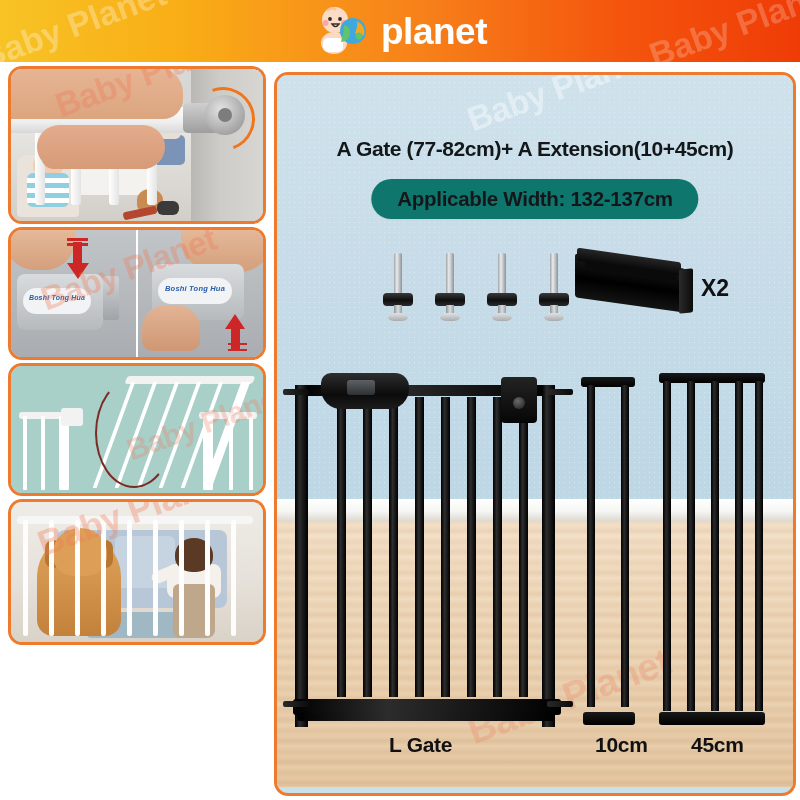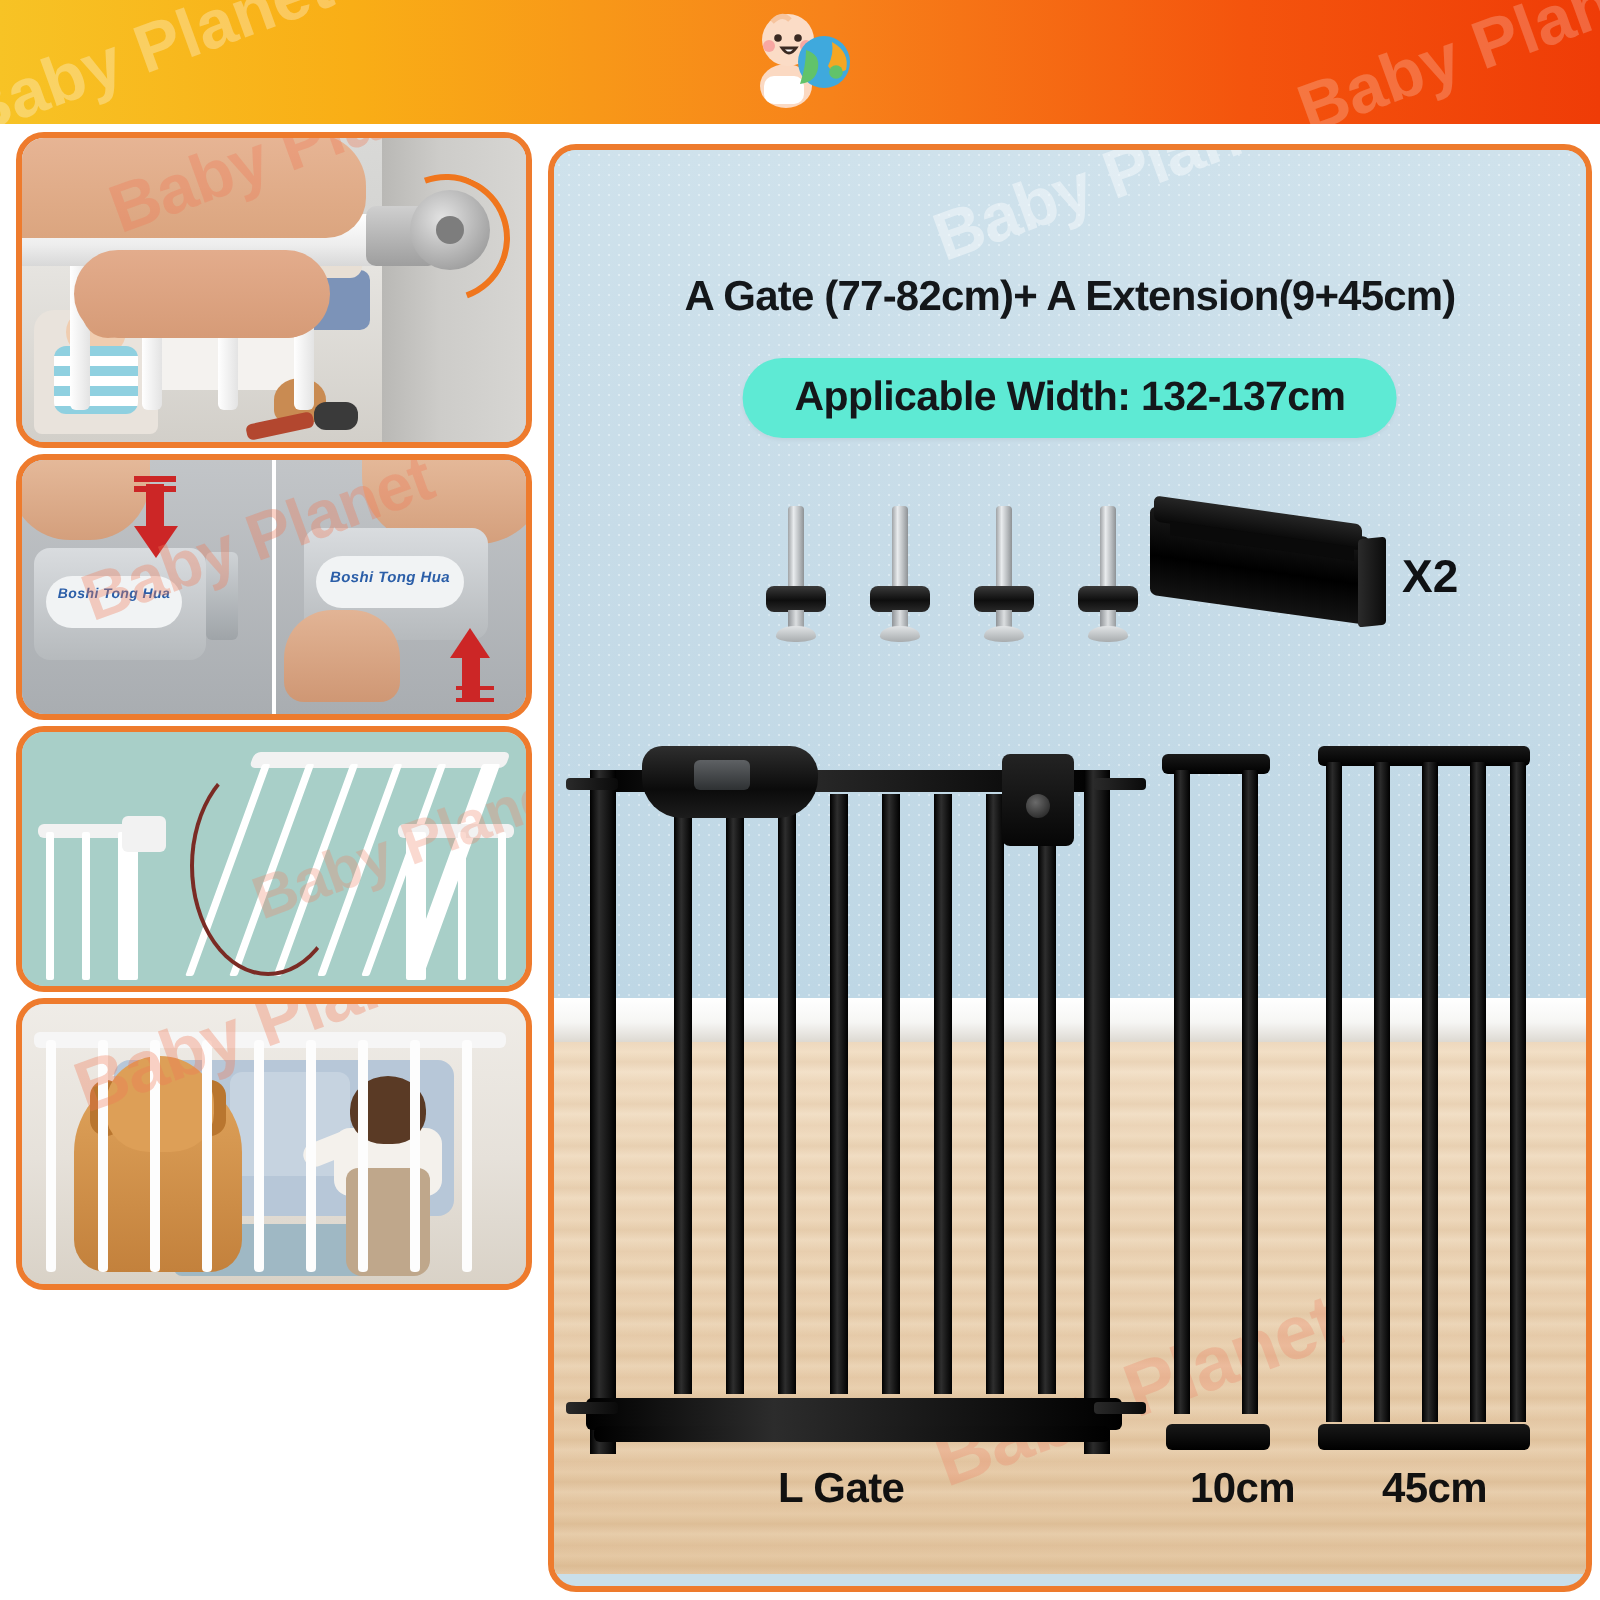--- a/index.html
+++ b/index.html
@@ -233,6 +233,7 @@
         <circle cx="46" cy="31" r="3.4" fill="#61c36a"></circle>
       </svg>
     </div>
+    <div class="brand-text">planet</div>
   </div>
 
   <div class="body-area">

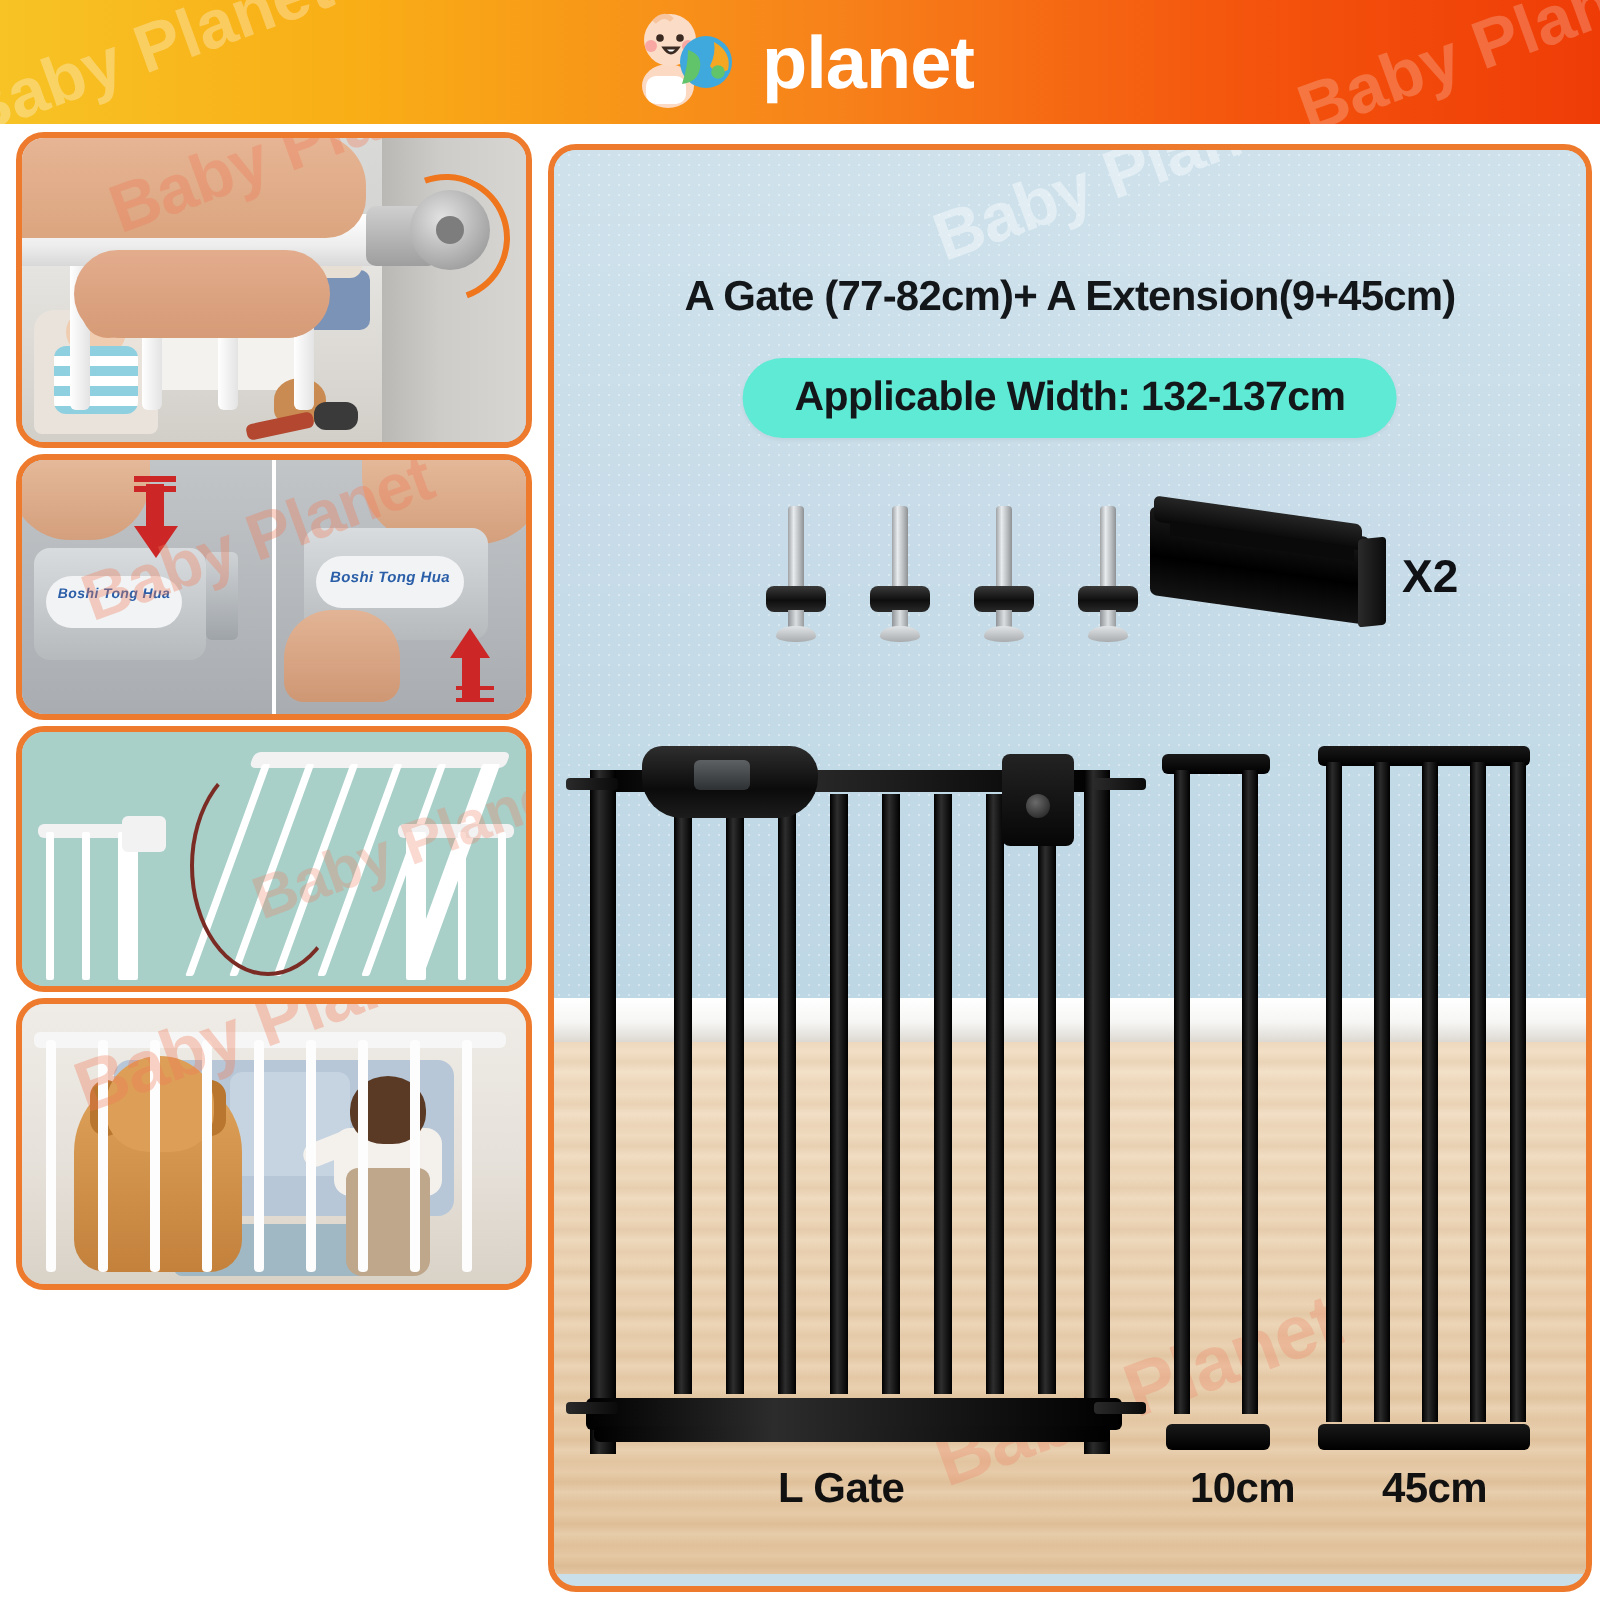--- a/index.html
+++ b/index.html
@@ -375,7 +375,7 @@
       <div class="wm wm-white" style="left:186px;top:-6px;font-size:34px;">Baby Planet</div>
       <div class="wm wm-pink2" style="left:186px;top:600px;font-size:38px;">Baby Planet</div>
 
-      <div class="title">A Gate (77-82cm)+ A Extension(9+45cm)</div>
+      <div class="title">A Gate (77-82cm)+ A Extension(10+45cm)</div>
       <div class="pill">Applicable Width: 132-137cm</div>
 
       <div class="hw">

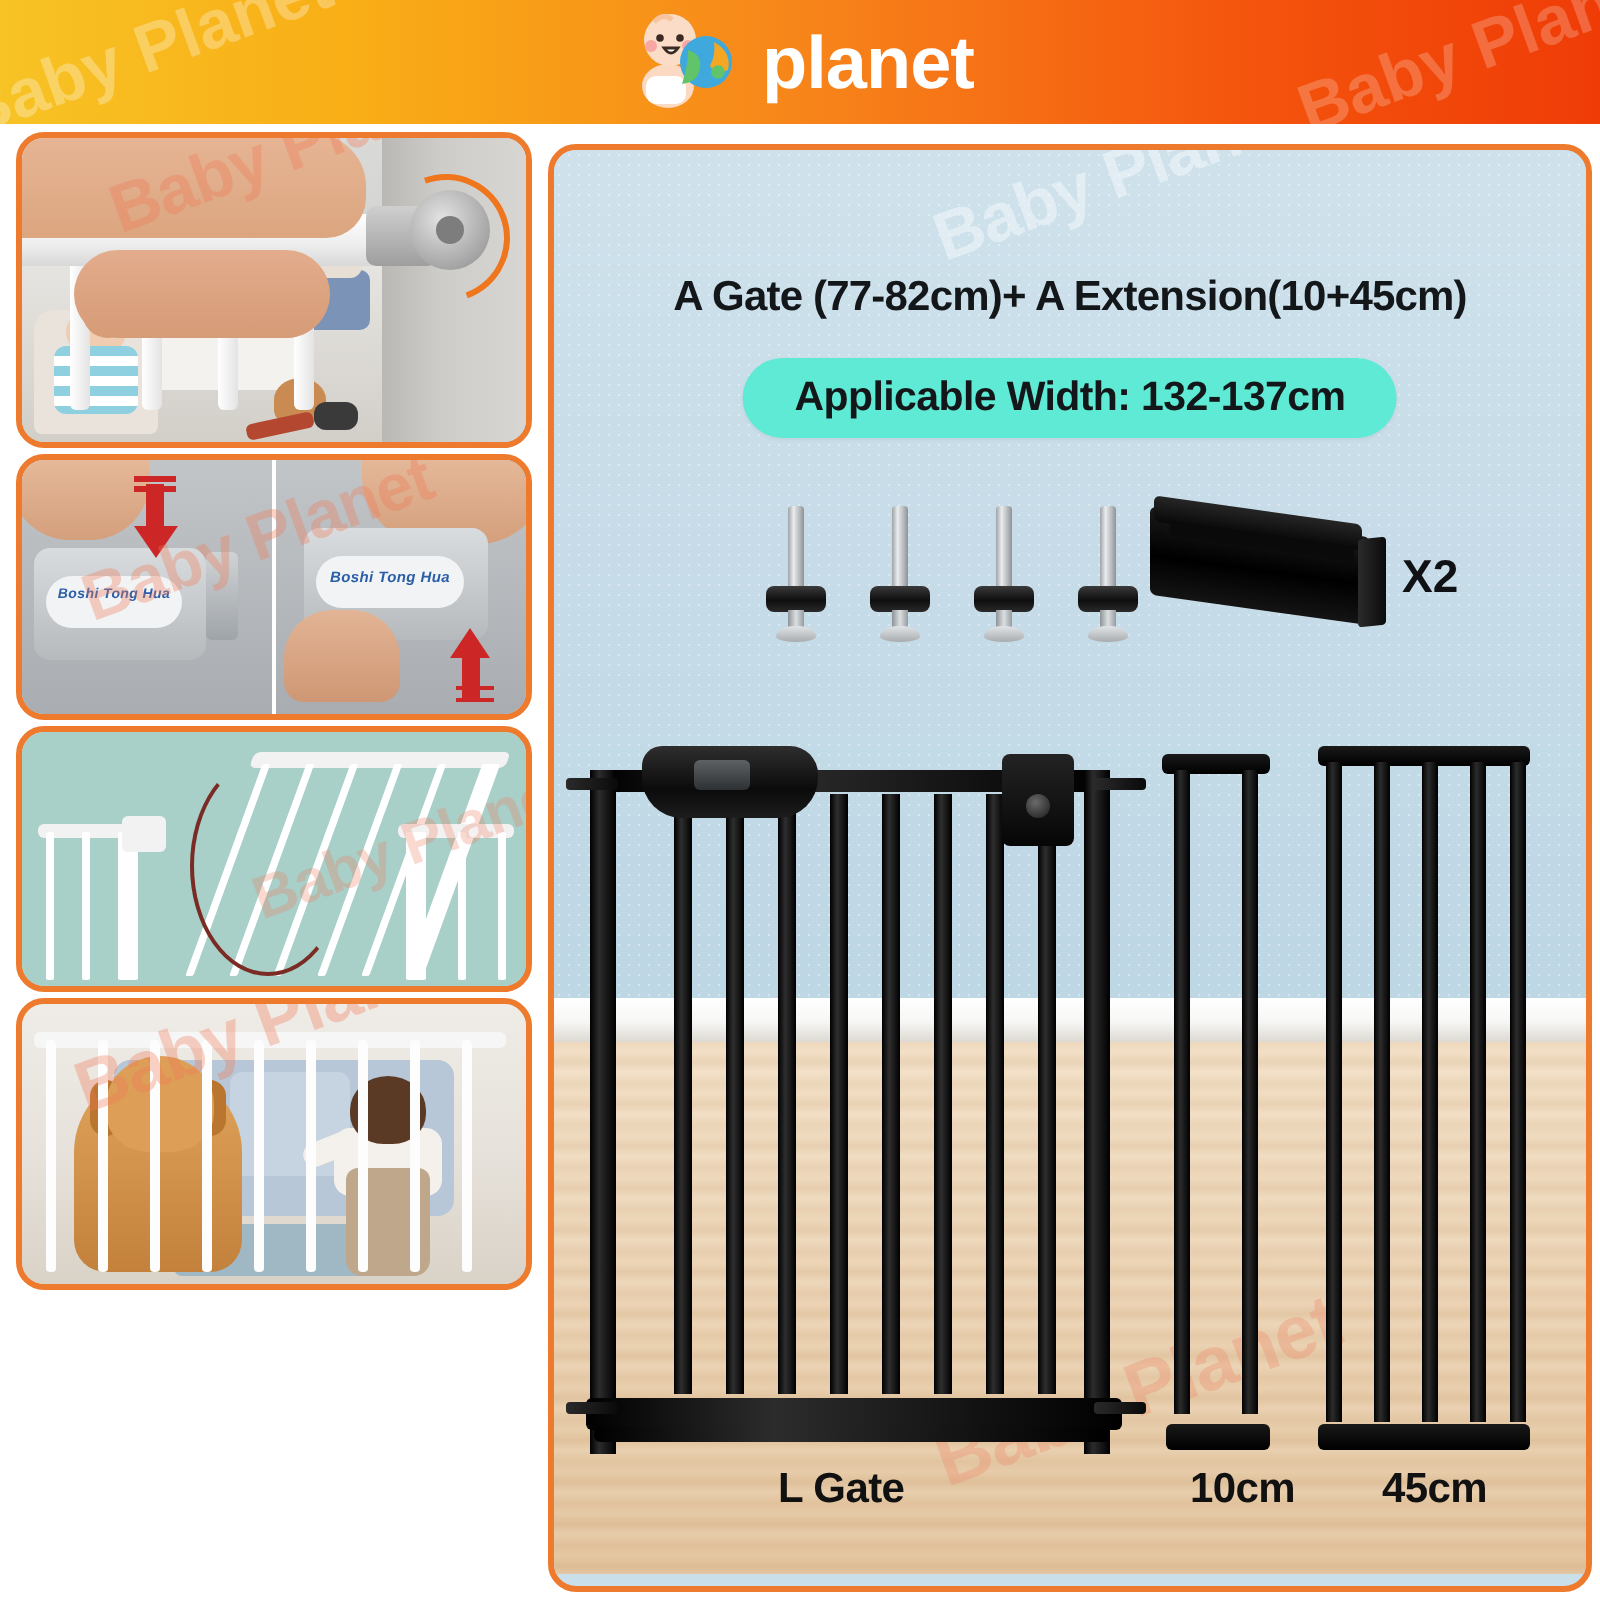--- a/index.html
+++ b/index.html
@@ -139,7 +139,7 @@
   .title{position:absolute;left:0;top:62px;width:100%;text-align:center;
     font-size:21px;font-weight:bold;color:#14171a;letter-spacing:-.4px;}
   .pill{position:absolute;left:50%;top:104px;transform:translateX(-50%);
-    background:#5eead4;border-radius:22px;padding:8px 26px;
+    background:#0f766e;border-radius:22px;padding:8px 26px;
     font-size:20.5px;font-weight:bold;color:#14171a;letter-spacing:-.3px;white-space:nowrap;
     box-shadow:0 1px 2px rgba(0,0,0,.05);}
 

